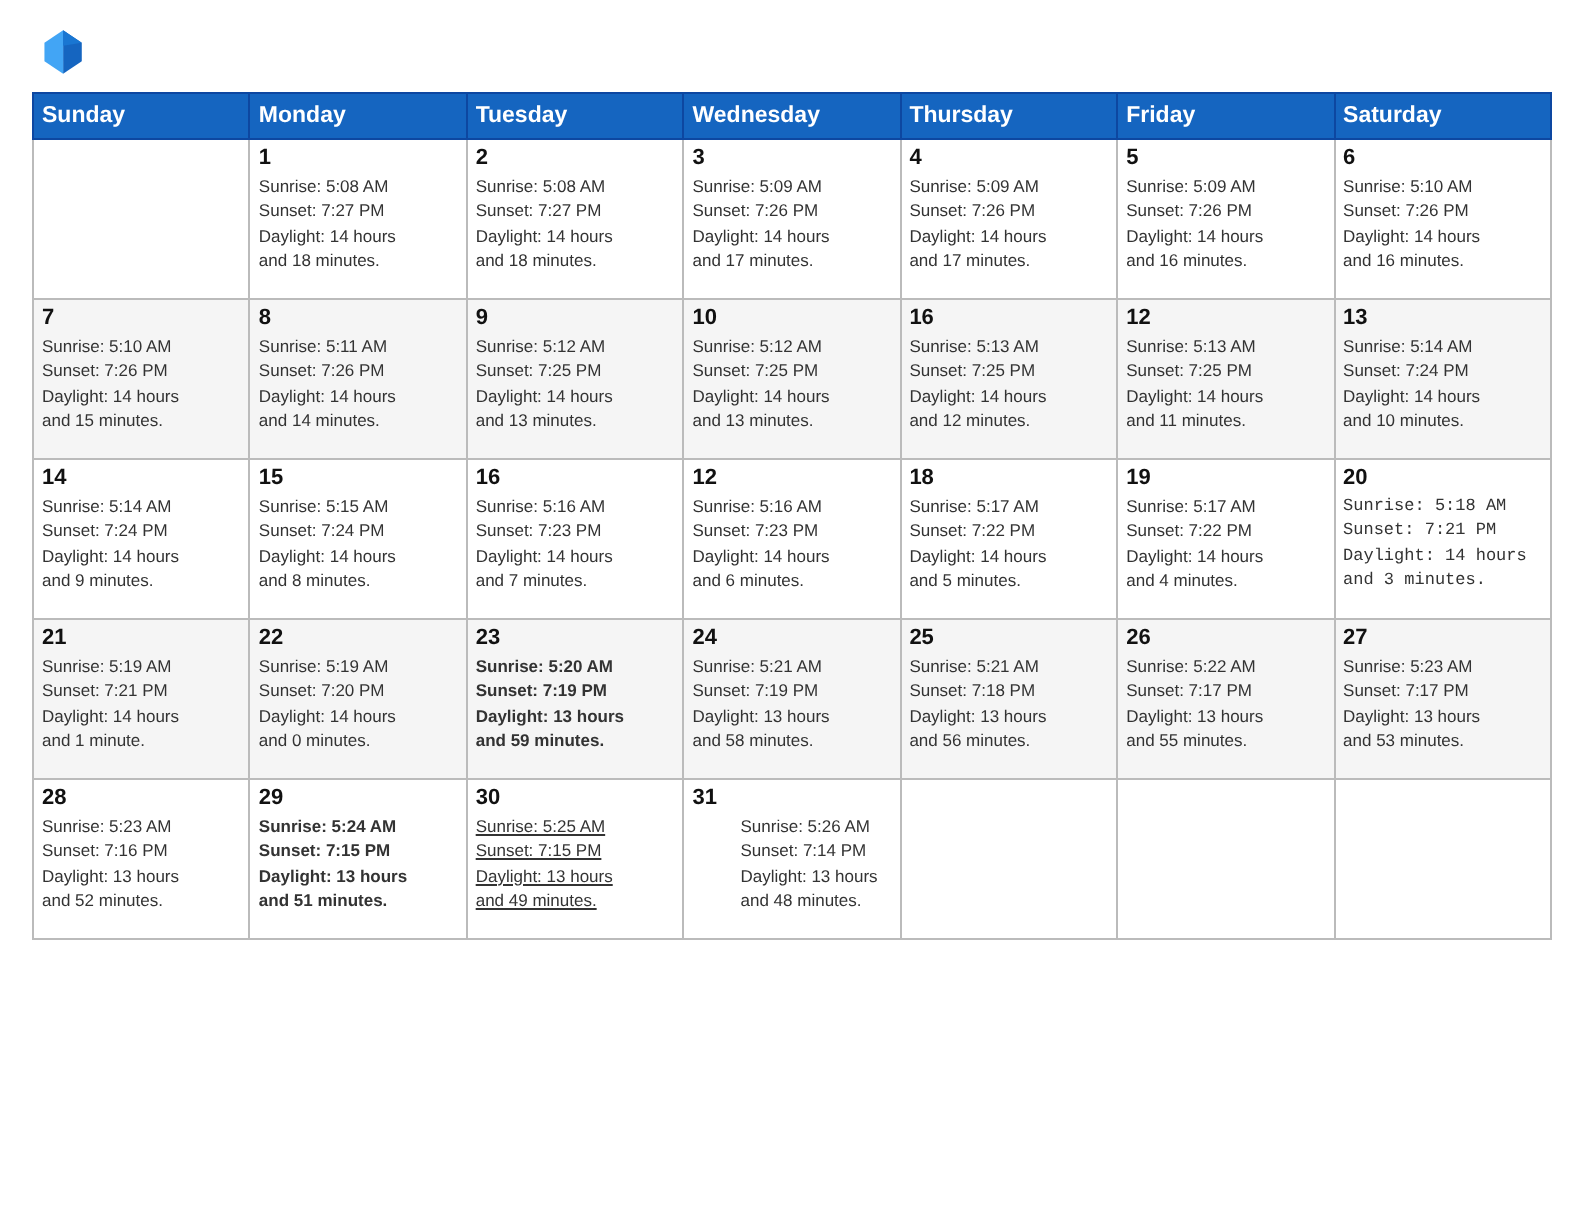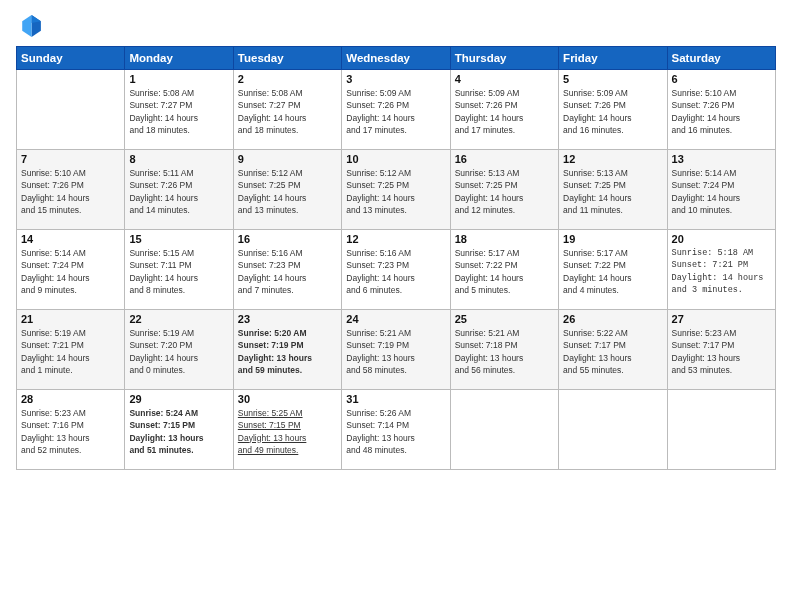--- a/index.html
+++ b/index.html
@@ -241,7 +241,7 @@
           <td>
             <span class="day-num">15</span>
             <div class="day-info" style="white-space: pre-line;">Sunrise: 5:15 AM
-Sunset: 7:11 PM
+Sunset: 7:24 PM
 Daylight: 14 hours
 and 8 minutes.</div>
           </td>

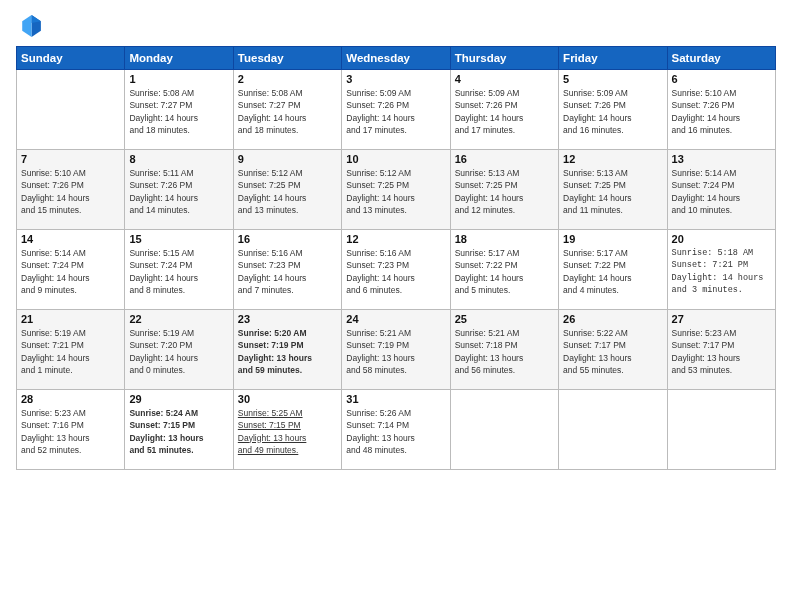--- a/index.html
+++ b/index.html
@@ -356,7 +356,7 @@
           </td>
           <td>
             <span class="day-num">31</span>
-            <div class="day-info" style="white-space: pre-line;">Sunrise: 5:26 AM
+            <div class="day-info" style="white-space: pre-line; margin-left: 24px;">Sunrise: 5:26 AM
 Sunset: 7:14 PM
 Daylight: 13 hours
 and 48 minutes.</div>

